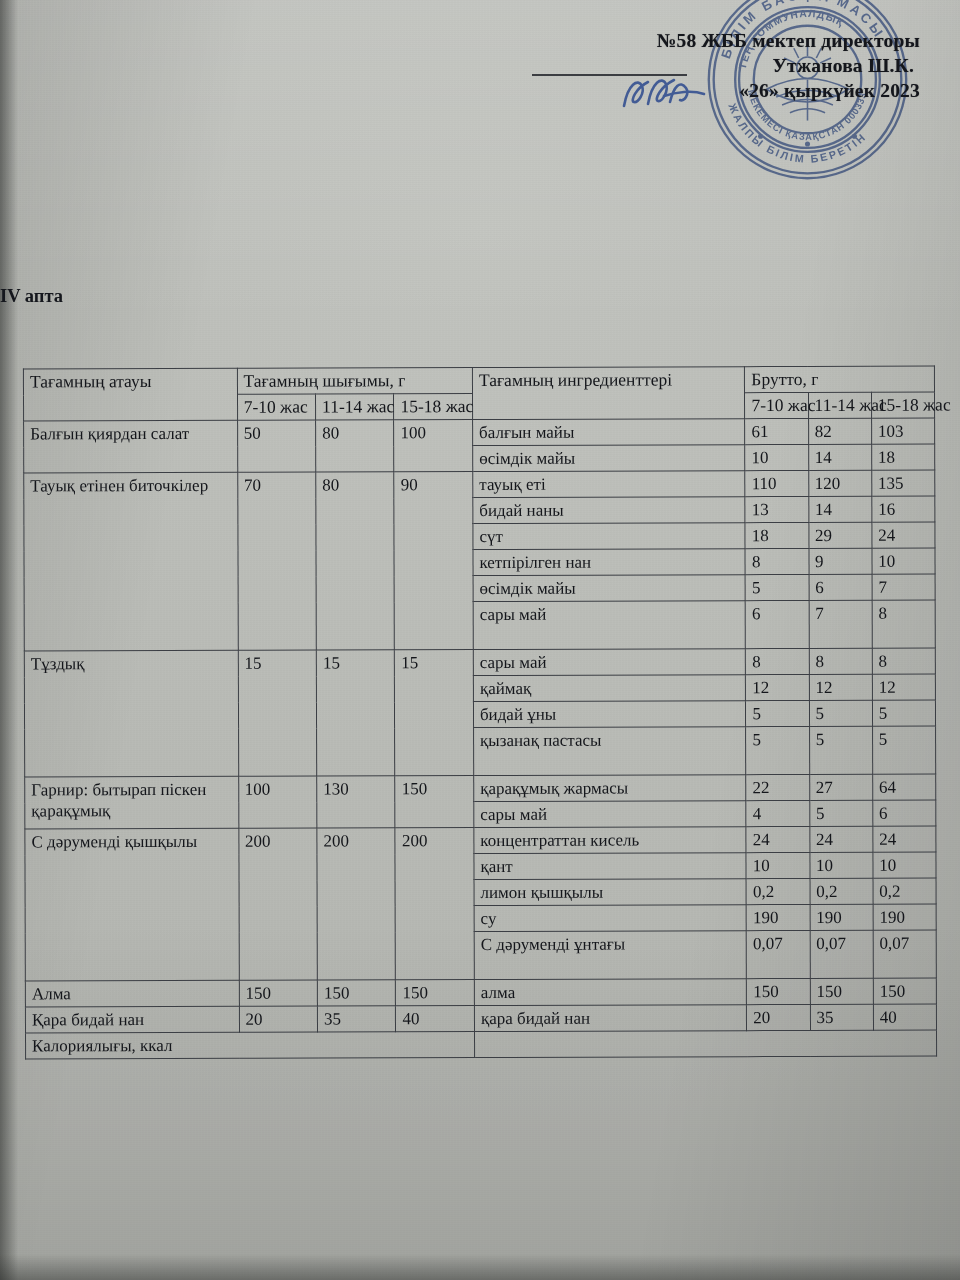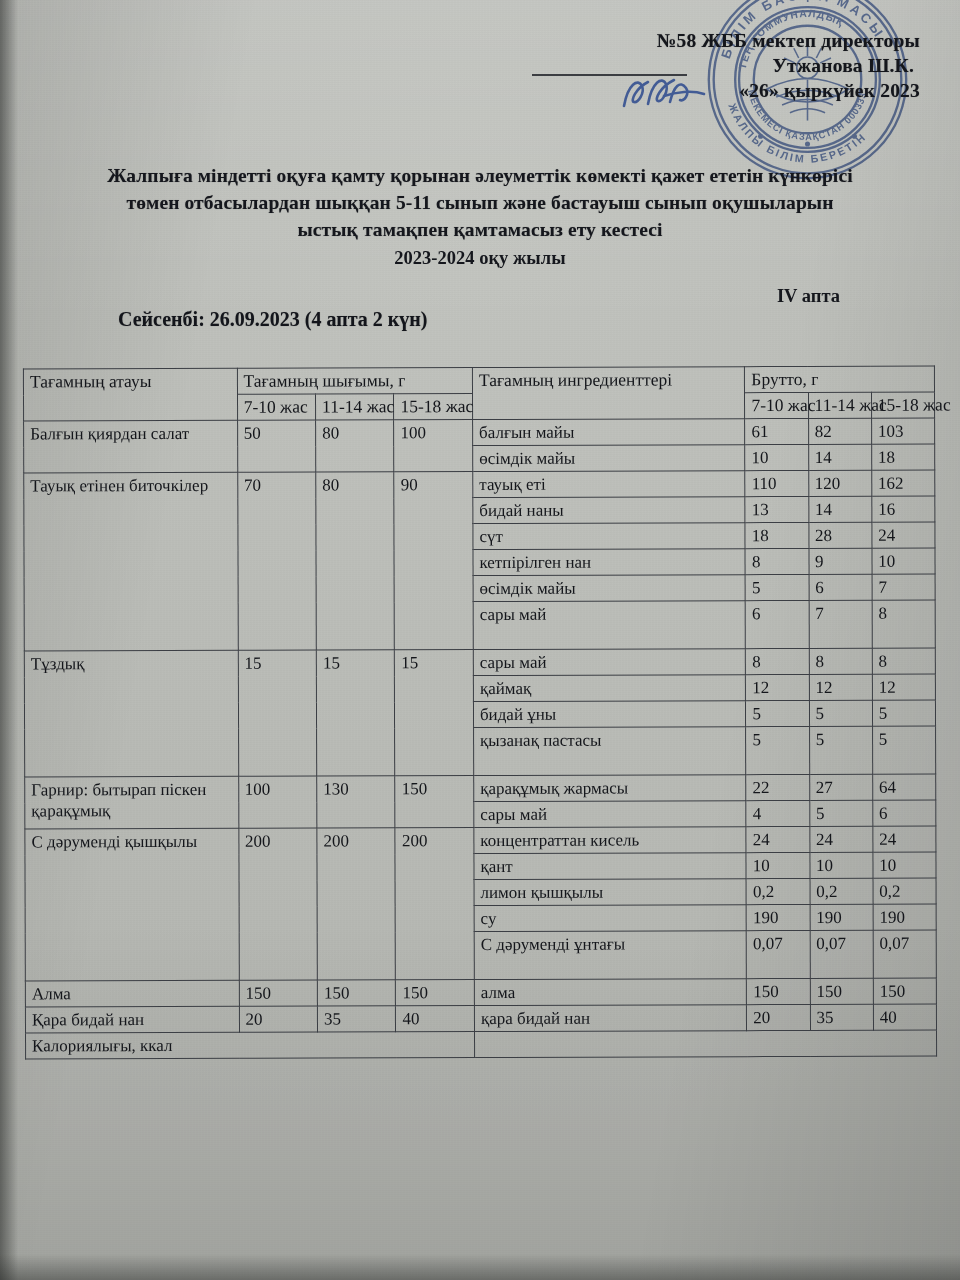--- a/index.html
+++ b/index.html
@@ -275,12 +275,6 @@
     </g>
   </svg>
 
-  <div id="title-block">
-    <div class="tline">Жалпыға міндетті оқуға қамту қорынан әлеуметтік көмекті қажет ететін күнкөрісі</div>
-    <div class="tline">төмен отбасылардан шыққан 5-11 сынып және бастауыш сынып оқушыларын</div>
-    <div class="tline">ыстық тамақпен қамтамасыз ету кестесі</div>
-    <div class="tyear">2023-2024 оқу жылы</div>
-  </div>
 
   <div id="week">IV апта</div>
   <div id="daydate">Сейсенбі: 26.09.2023 (4 апта 2 күн)</div>

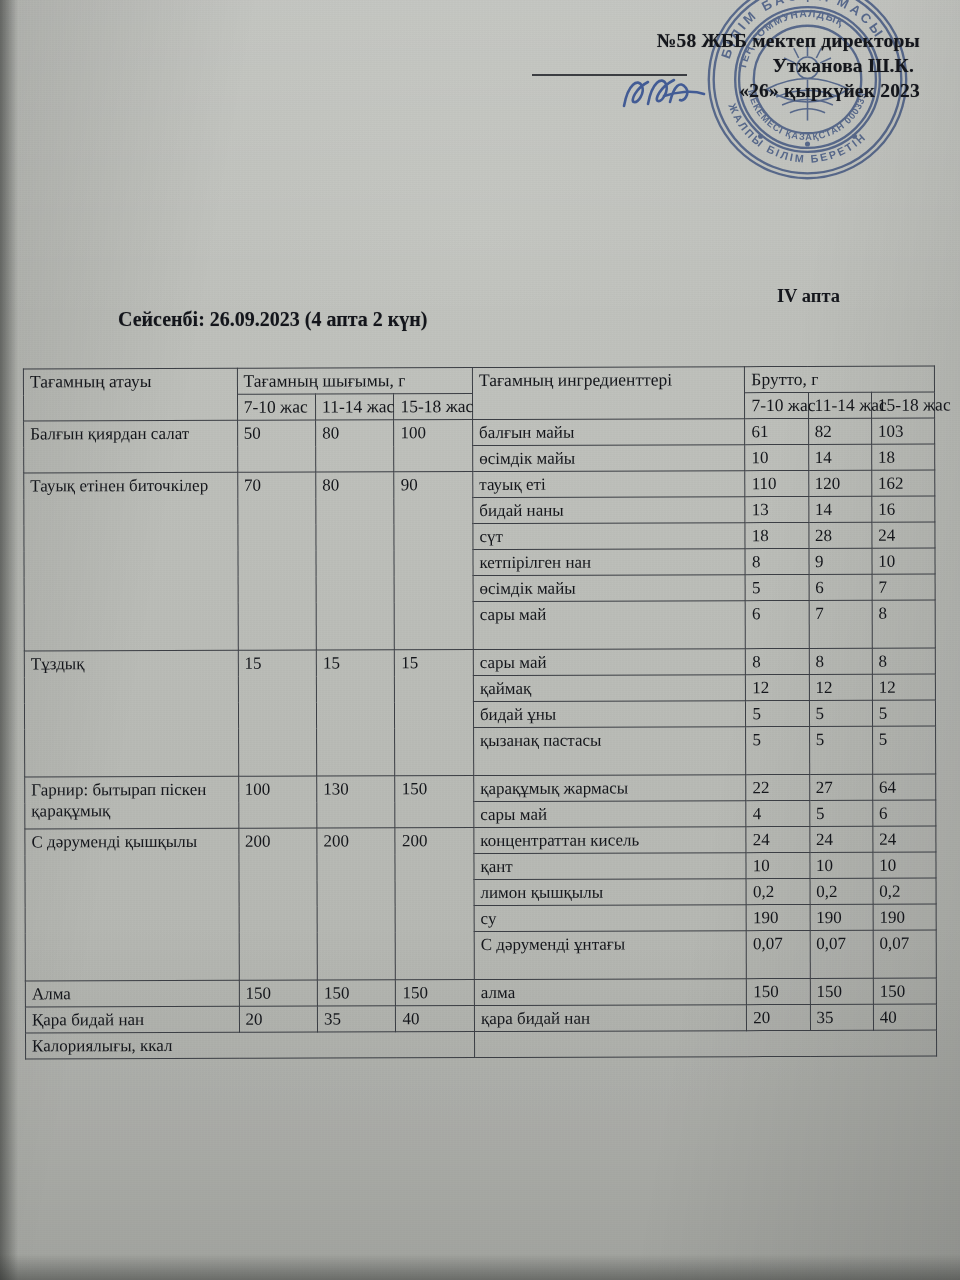--- a/index.html
+++ b/index.html
@@ -140,7 +140,7 @@
     top: 286px;
     left: 0;
     width: 840px;
-    text-align: right;
+    text-align: left;
     font-weight: bold;
     font-size: 18.5px;
     color: #15171d;

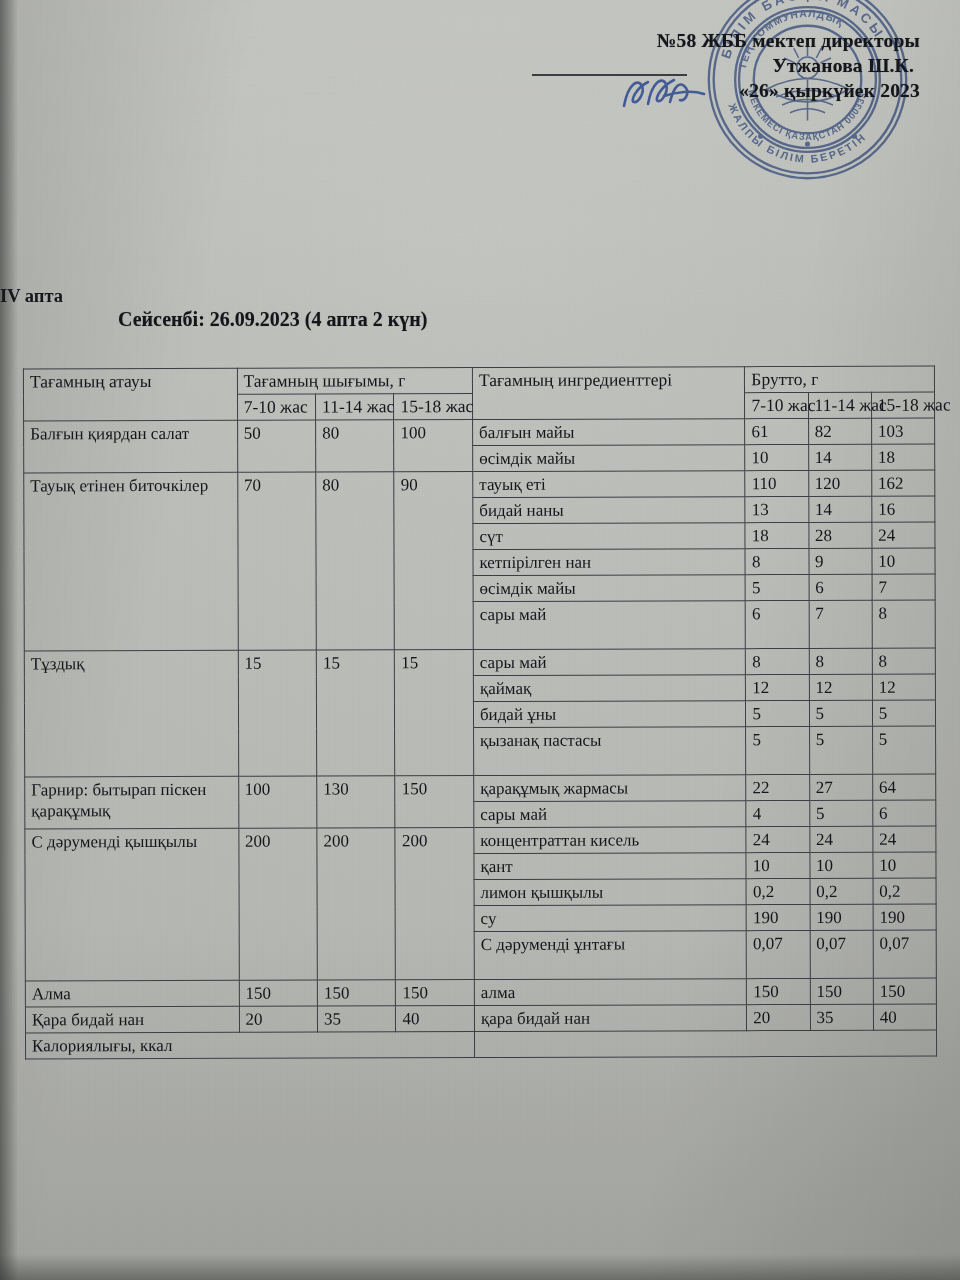--- a/index.html
+++ b/index.html
@@ -277,7 +277,6 @@
 
 
   <div id="week">IV апта</div>
-  <div id="daydate">Сейсенбі: 26.09.2023 (4 апта 2 күн)</div>
 
   <div id="table-wrap">
     <table class="menu">

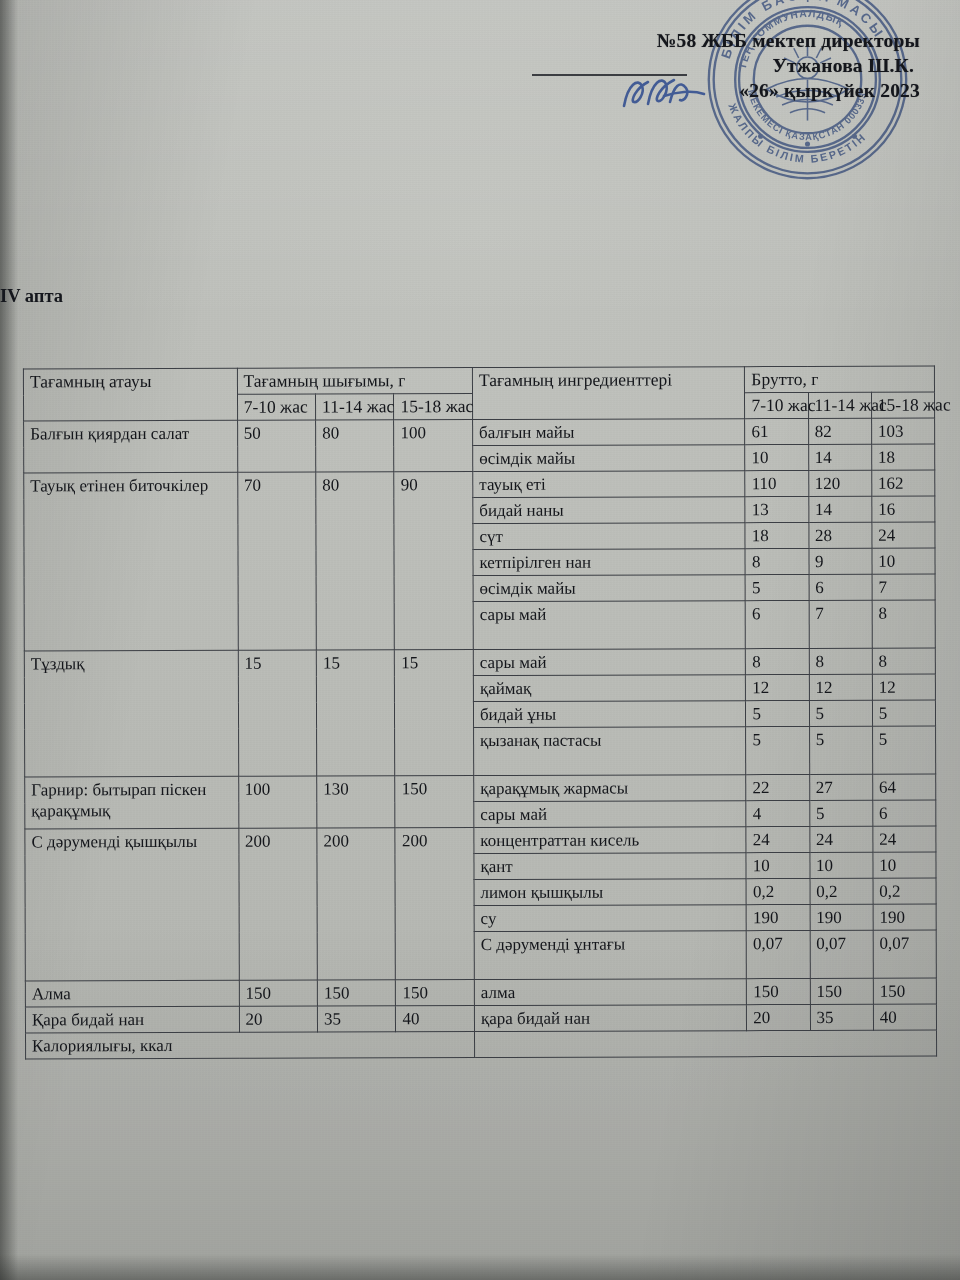--- a/index.html
+++ b/index.html
@@ -333,7 +333,7 @@
           <td class="ing">тауық еті</td>
           <td class="num">110</td>
           <td class="num">120</td>
-          <td class="num">162</td>
+          <td class="num">135</td>
         </tr>
         <tr>
           <td class="ing">бидай наны</td>

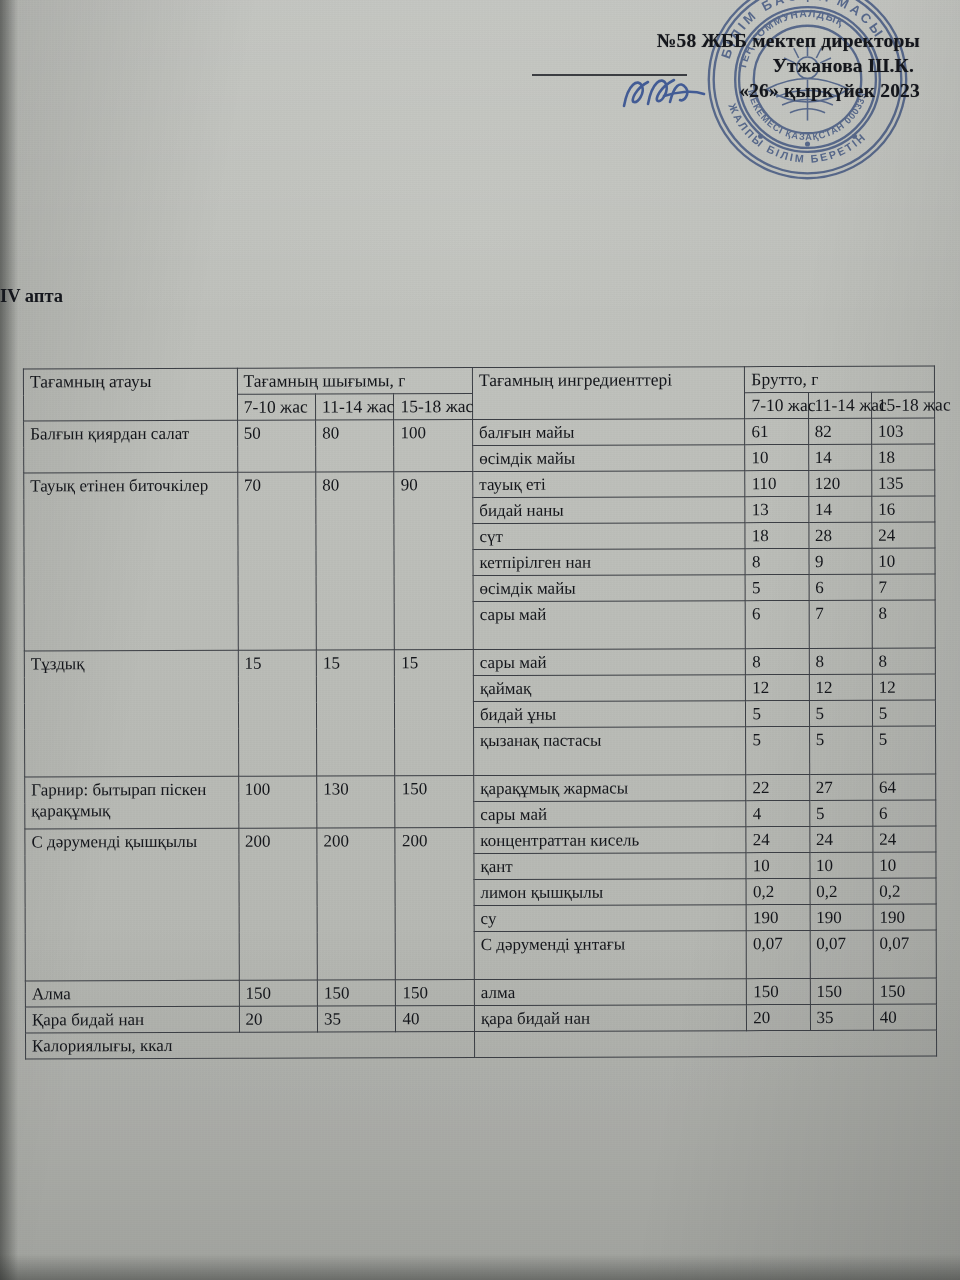--- a/index.html
+++ b/index.html
@@ -344,7 +344,7 @@
         <tr>
           <td class="ing">сүт</td>
           <td class="num">18</td>
-          <td class="num">28</td>
+          <td class="num">29</td>
           <td class="num">24</td>
         </tr>
         <tr>

